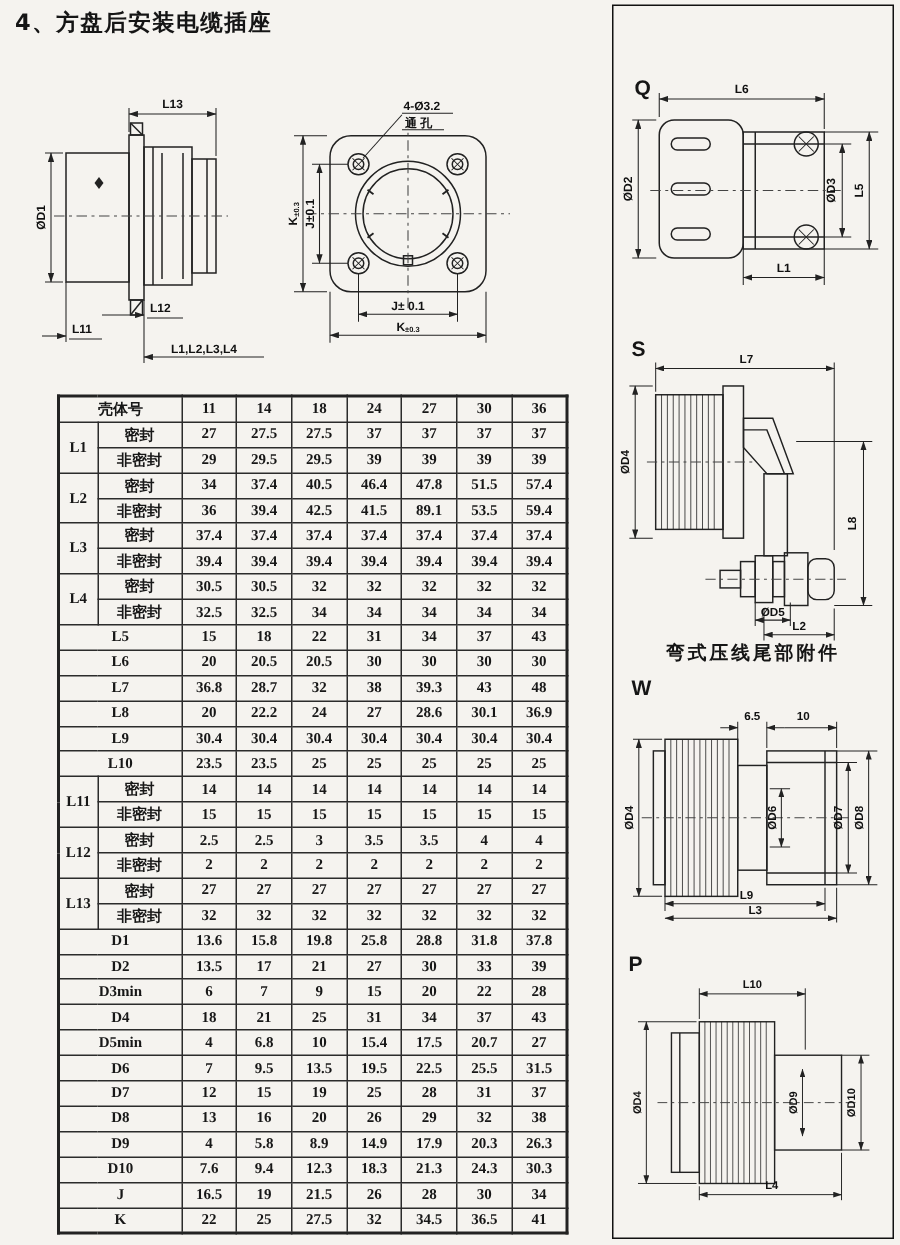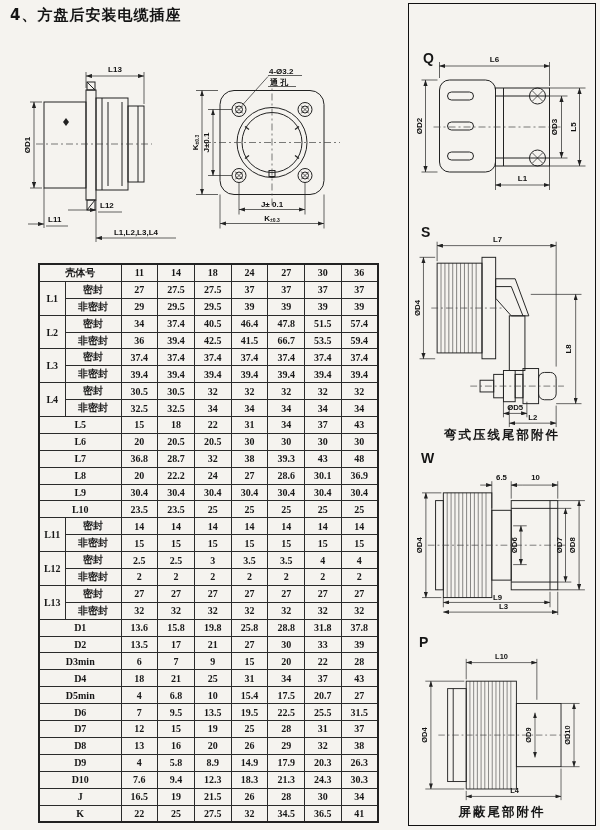--- a/index.html
+++ b/index.html
@@ -188,7 +188,7 @@
           <td>39.4</td>
           <td>42.5</td>
           <td>41.5</td>
-          <td>66.7</td>
+          <td>89.1</td>
           <td>53.5</td>
           <td>59.4</td>
         </tr>

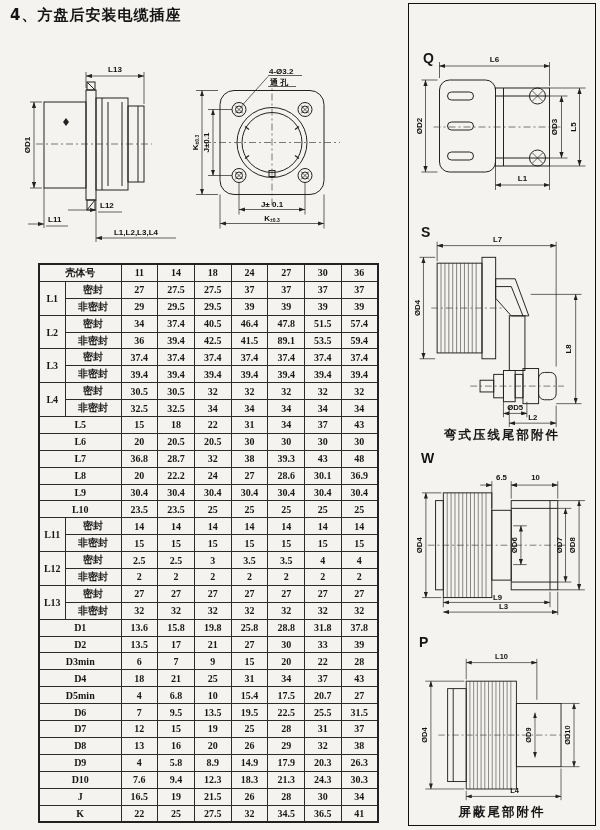--- a/index.html
+++ b/index.html
@@ -650,7 +650,6 @@
       <text transform="rotate(-90 166 98)" x="166" y="98" text-anchor="middle" font-size="7">ØD10</text>
       <text x="106" y="160" text-anchor="middle">L4</text>
     </svg>
-    <div class="sec-caption" style="top:800px;">屏蔽尾部附件</div>
 
   </div>
 </div>

